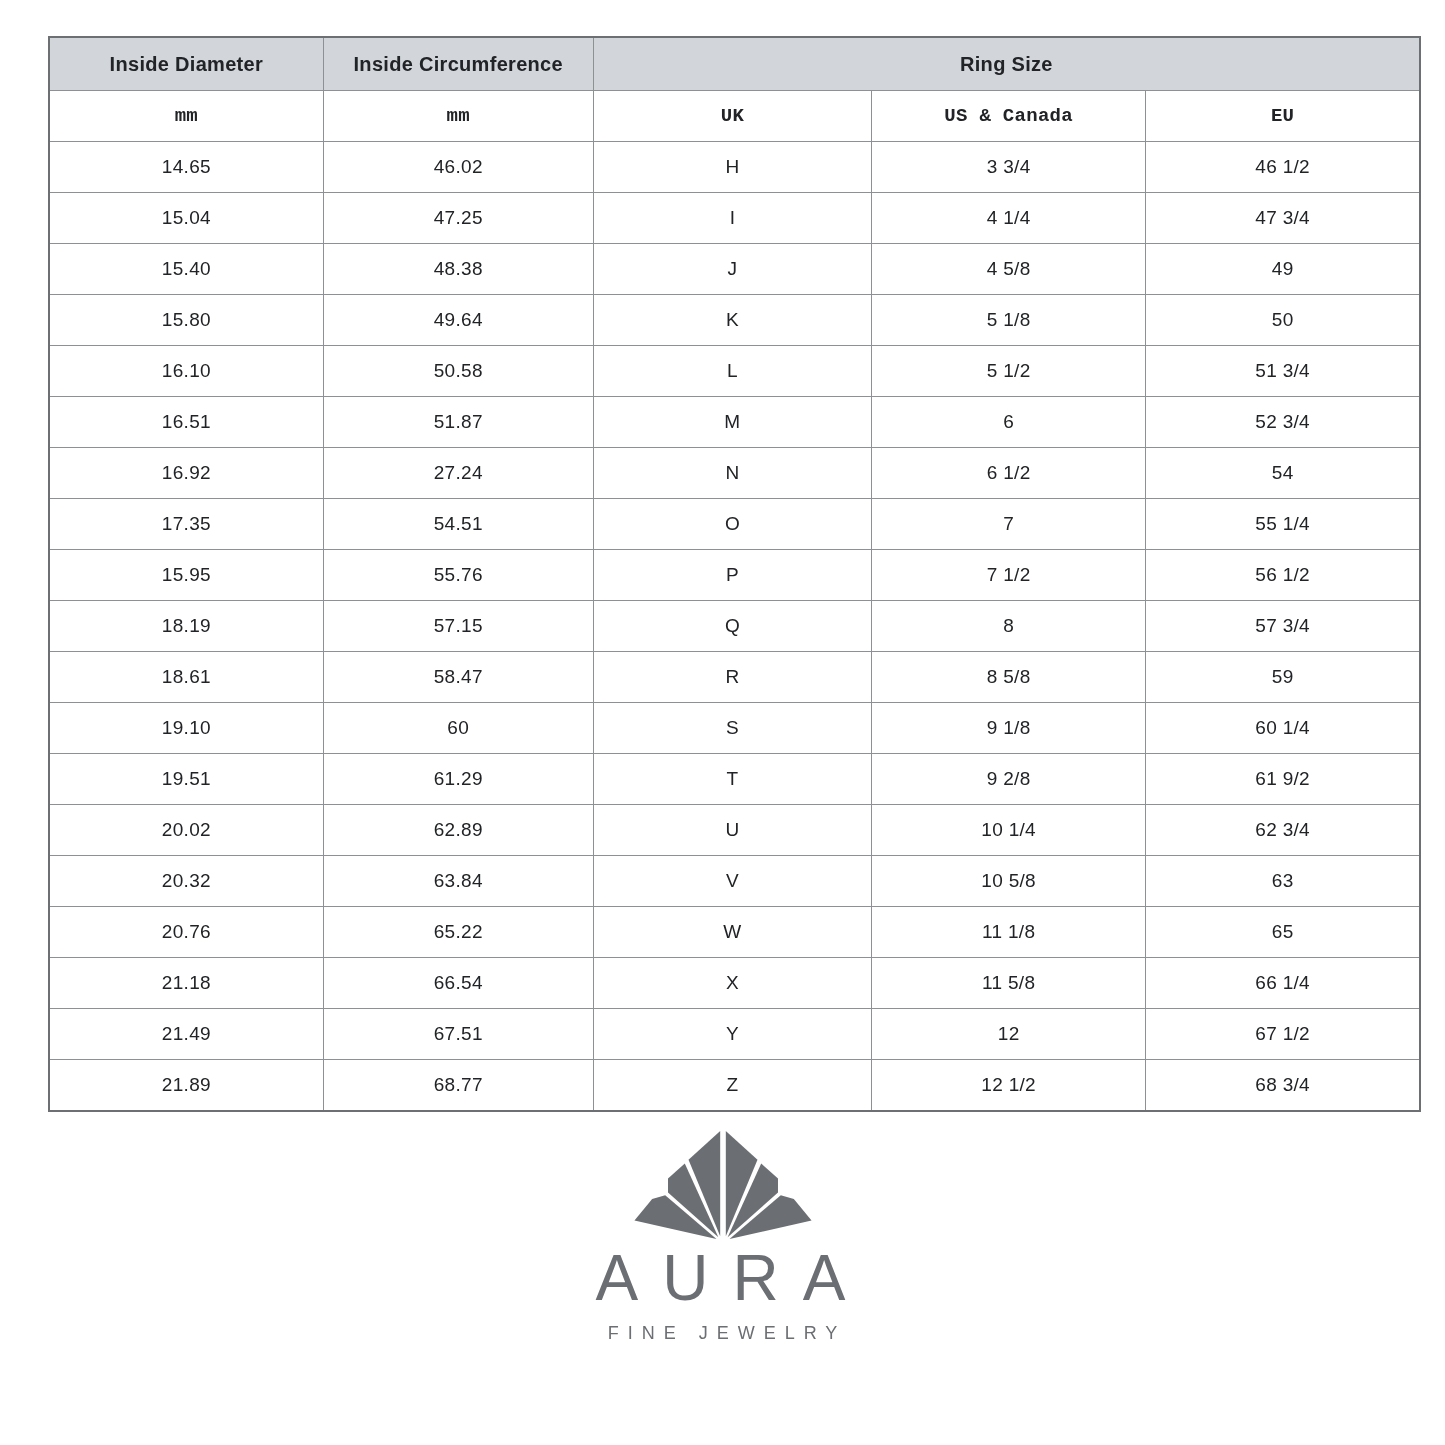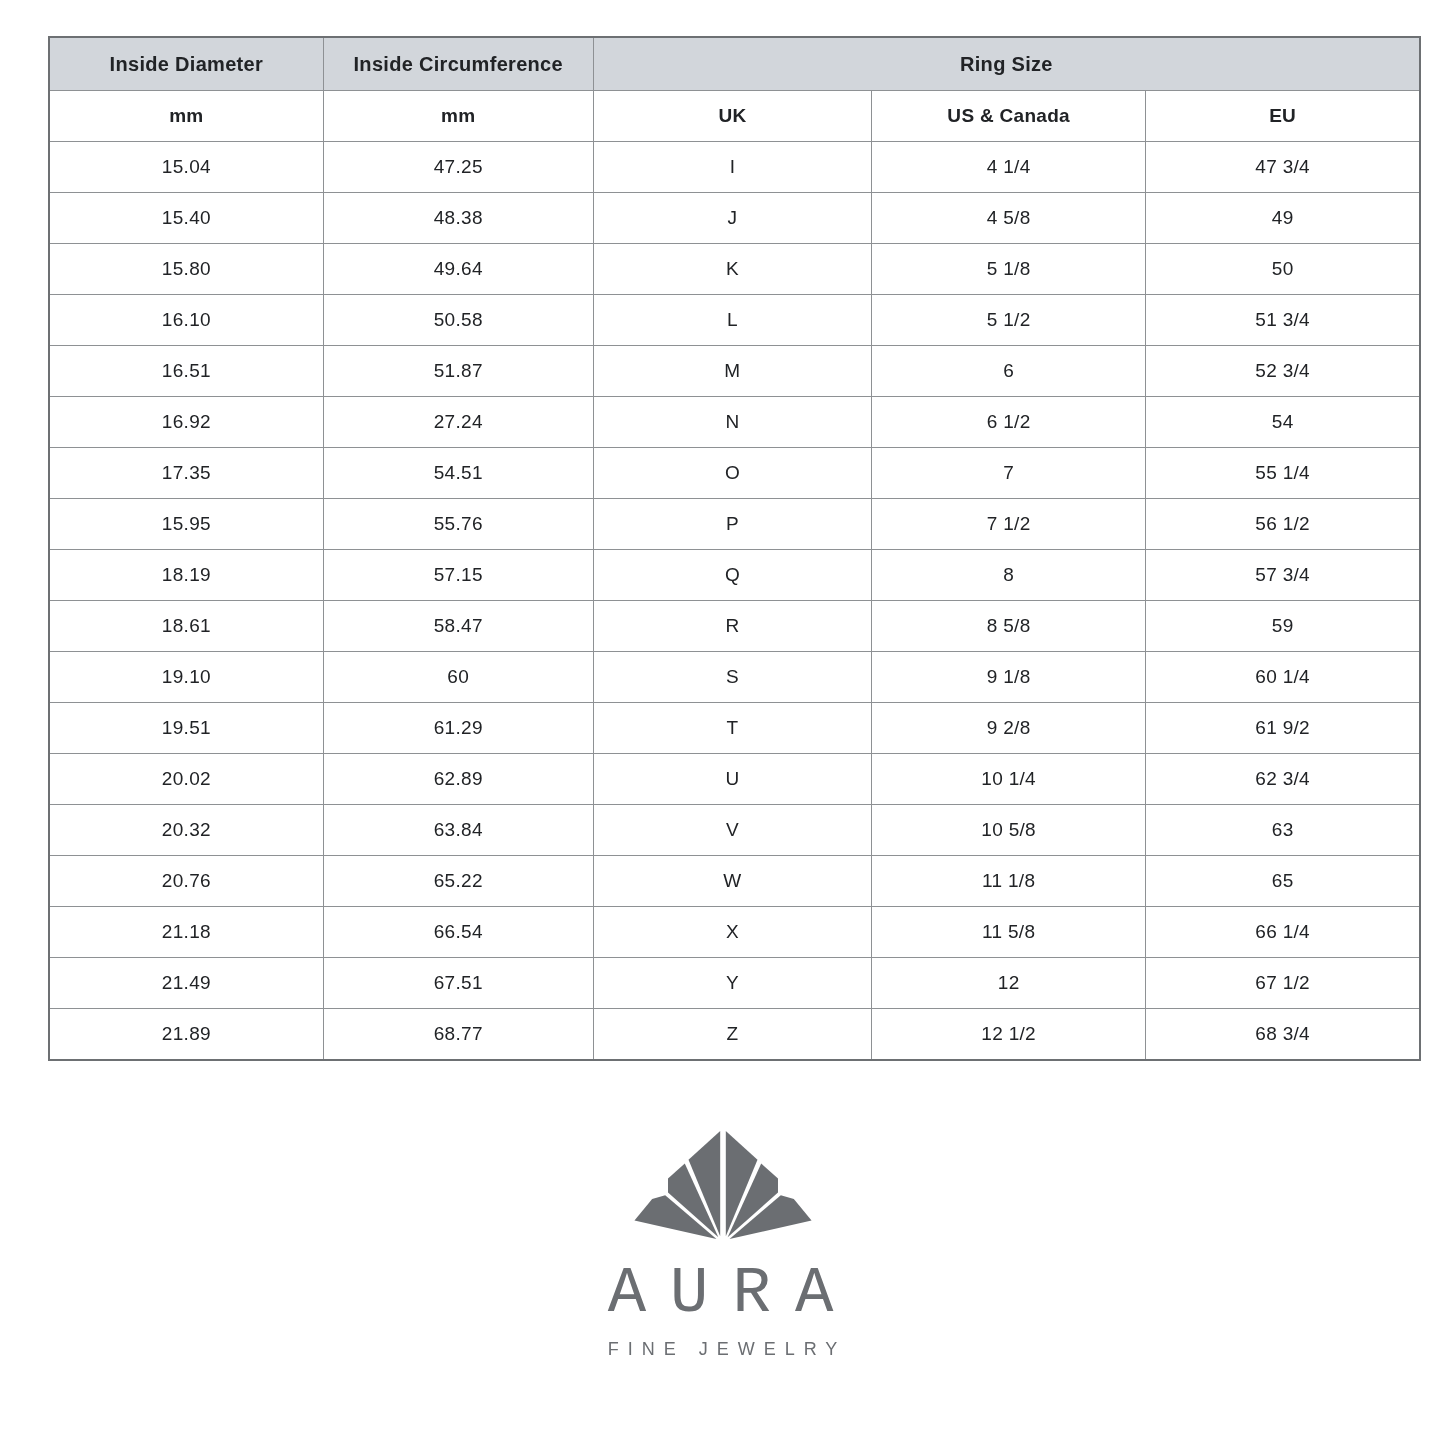--- a/index.html
+++ b/index.html
@@ -27,7 +27,7 @@
   }
   .size-chart thead tr.sub-row th {
     background:#ffffff;
-    height:50px; font-weight:bold; font-size:19px;
+    height:50px; font-weight:bold; font-size:19px;font-family:Liberation Mono, monospace;
   }
   .size-chart tbody td { height:50px; font-weight:400; }
 

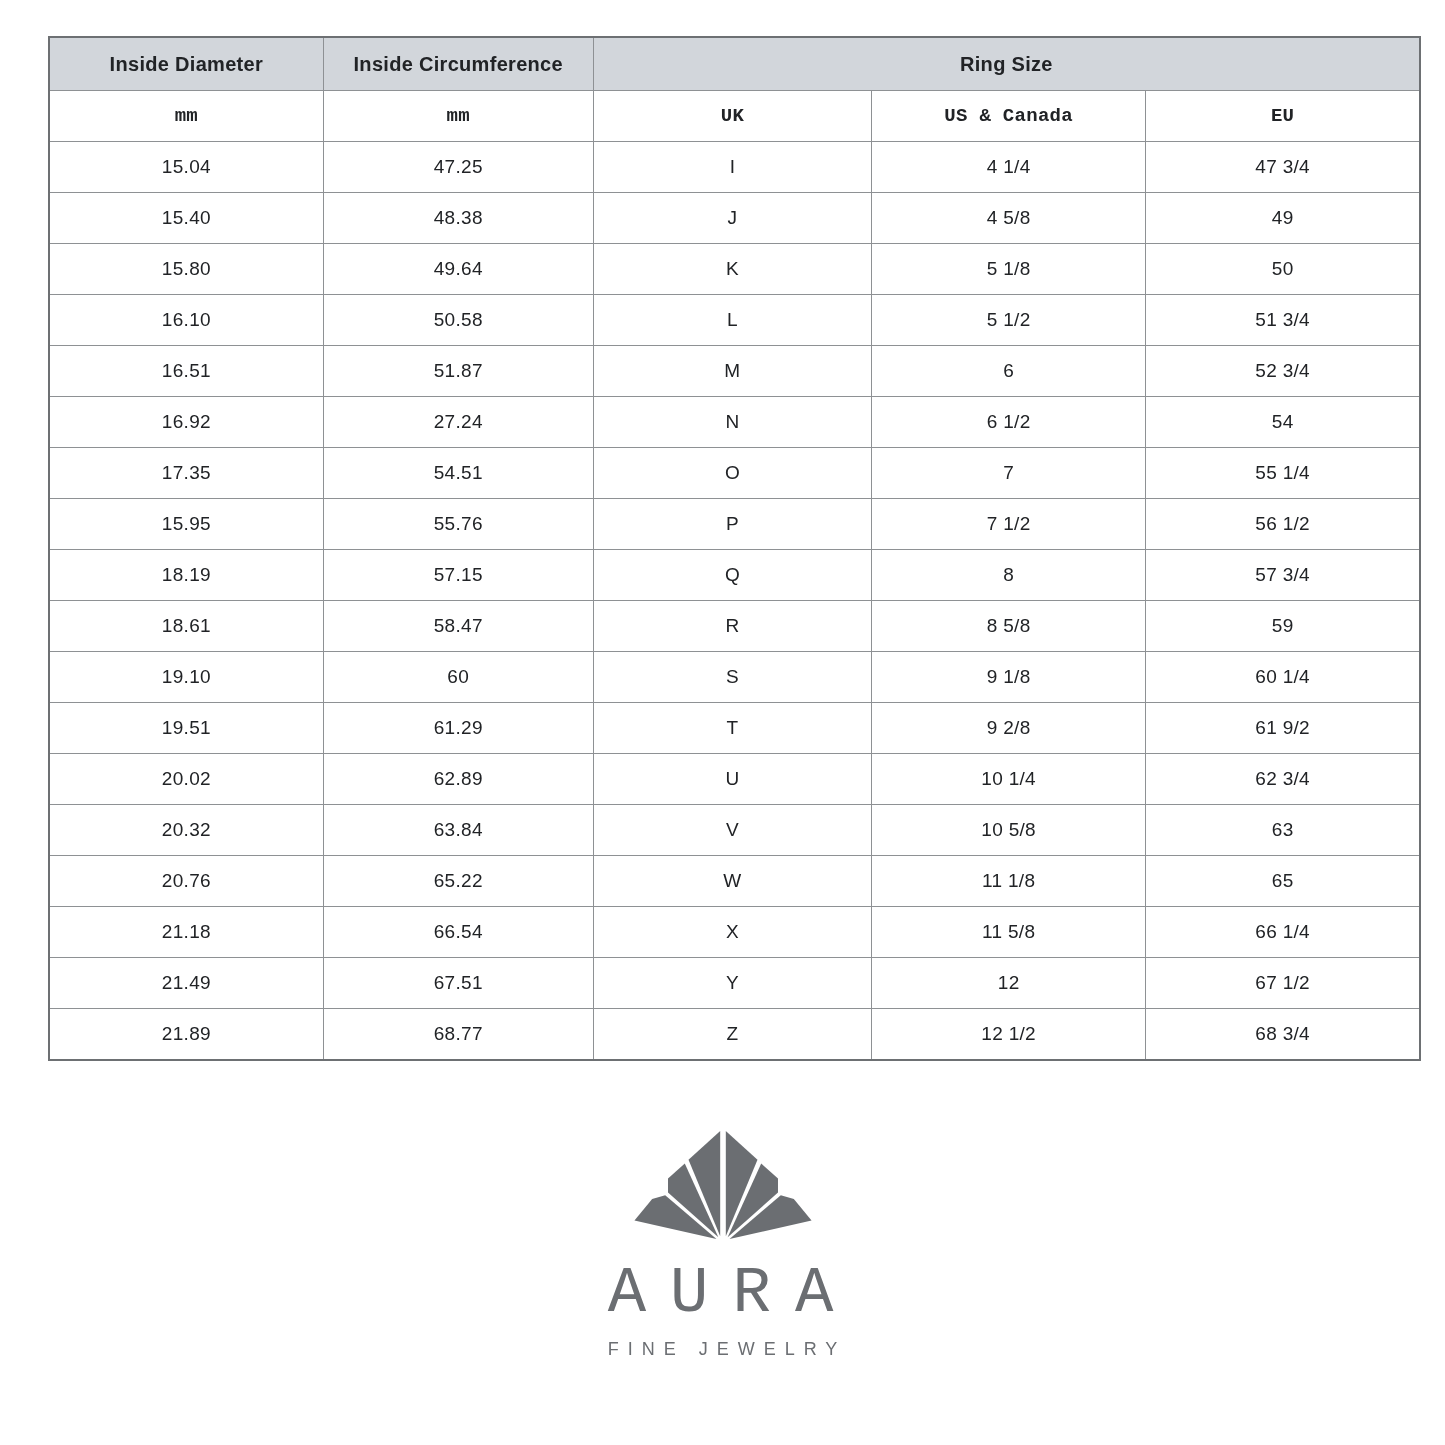--- a/index.html
+++ b/index.html
@@ -79,6 +79,13 @@
     </thead>
     <tbody>
         <tr>
+          <td>14.65</td>
+          <td>46.02</td>
+          <td>H</td>
+          <td>3 3/4</td>
+          <td>46 1/2</td>
+        </tr>
+        <tr>
           <td>15.04</td>
           <td>47.25</td>
           <td>I</td>

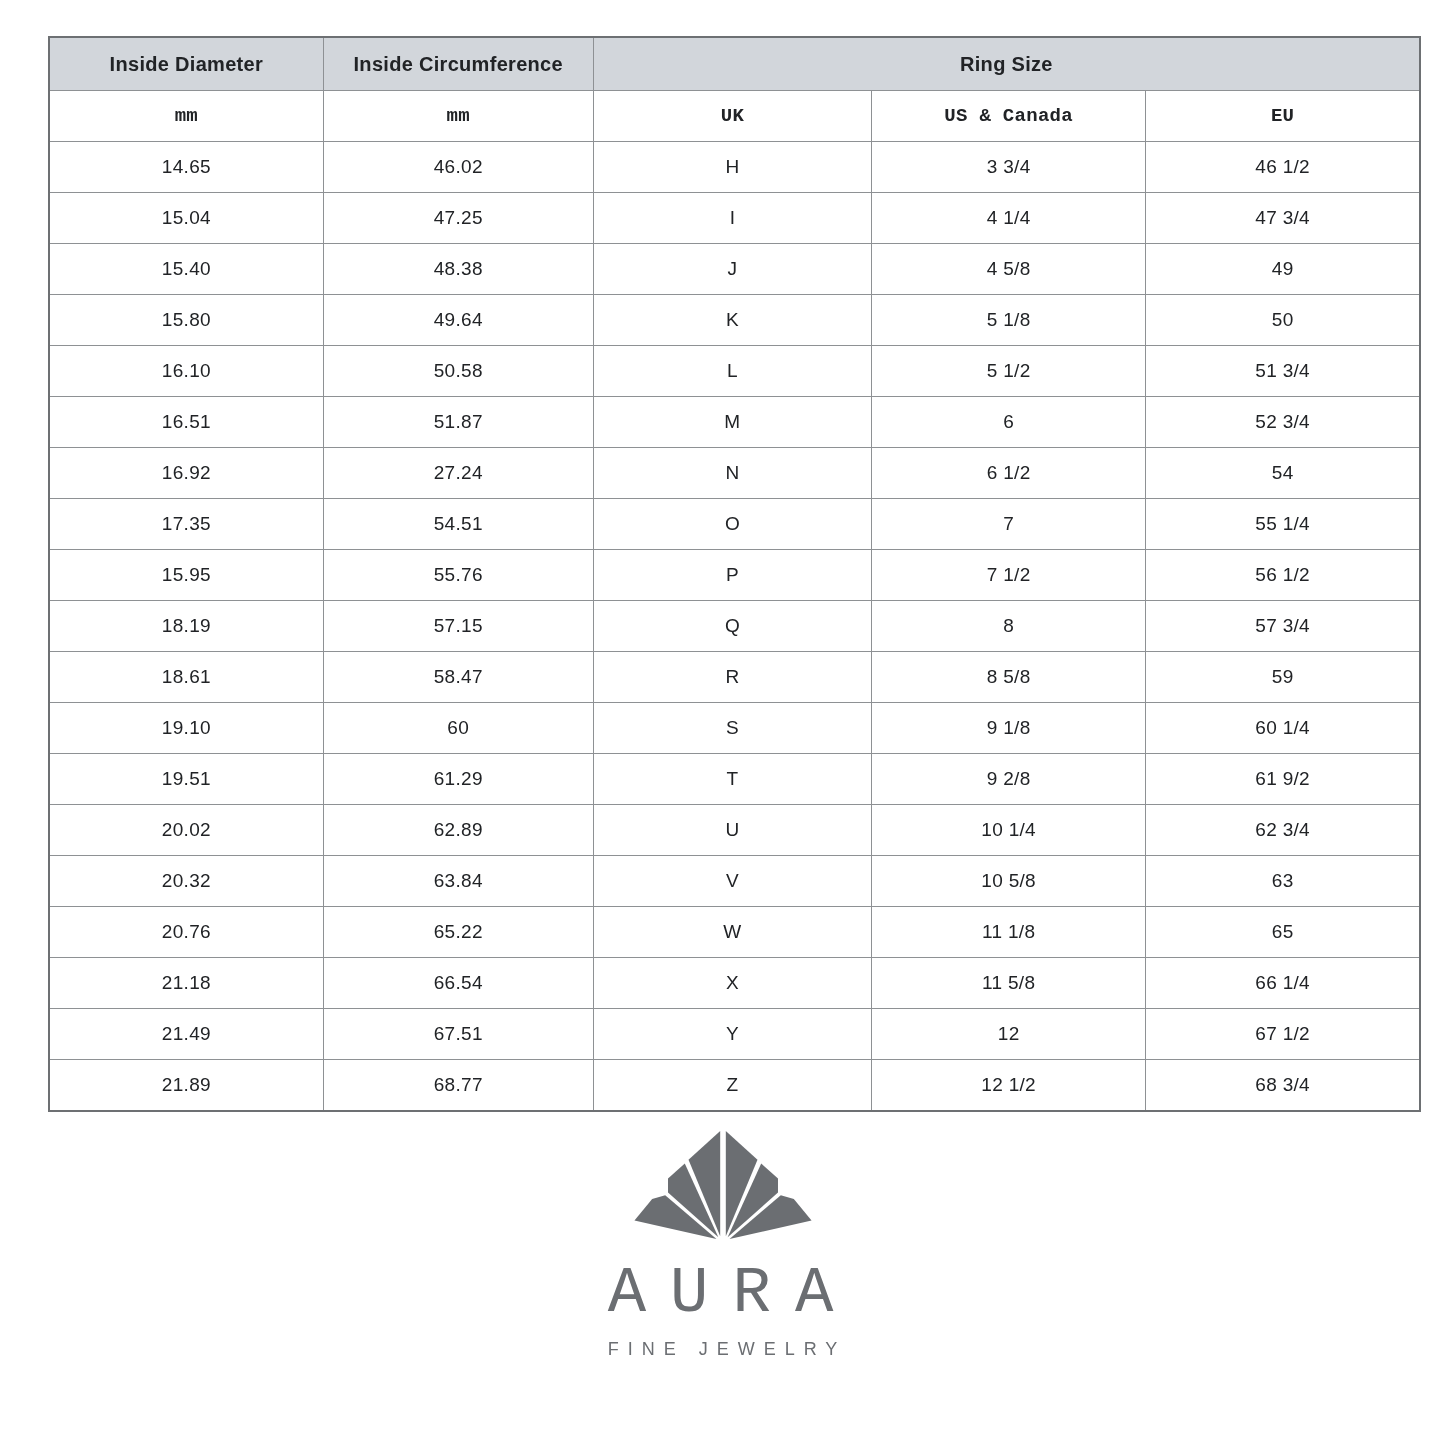--- a/index.html
+++ b/index.html
@@ -37,8 +37,7 @@
   }
   .logo svg { display:block; margin:0 auto; }
   .brand {
-    margin-top:16px;
-    font-family:Liberation Mono, monospace;
+    font-family:Liberation Sans, sans-serif;
     font-size:64px; line-height:1;
     letter-spacing:24px; padding-left:20px;
     font-weight:400;

